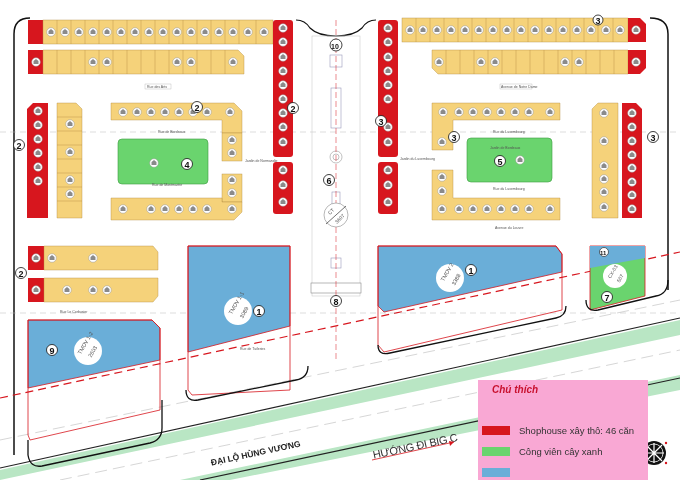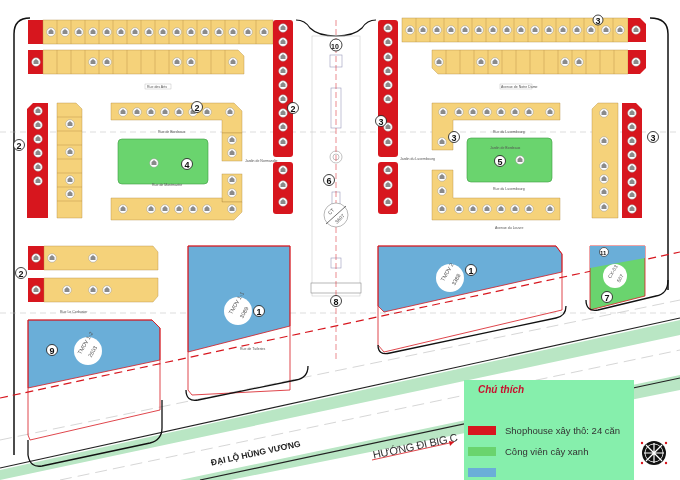--- a/index.html
+++ b/index.html
@@ -5,7 +5,7 @@
   html,body{margin:0;padding:0;background:#fff;}
   body{width:680px;height:480px;overflow:hidden;position:relative;font-family:"Liberation Sans",sans-serif;}
   #map{position:absolute;left:0;top:0;width:680px;height:480px;}
-  .legend{position:absolute;left:464px;top:380px;width:170px;height:100px;background:#86efac;text-decoration:underline;}
+  .legend{position:absolute;left:478px;top:380px;width:170px;height:100px;background:#f9a8d4;text-decoration:underline;}
   .legend-title{position:absolute;left:14px;top:4px;color:#c8102e;font-weight:bold;font-style:italic;font-size:10px;}
   .legend-row{position:absolute;left:4px;height:12px;display:flex;align-items:center;}
   .swatch{width:28px;height:9px;margin-right:9px;}

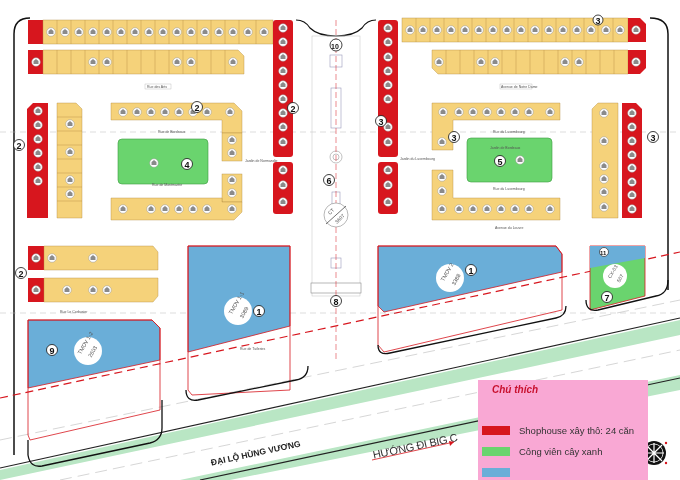--- a/index.html
+++ b/index.html
@@ -425,7 +425,7 @@
   <div class="legend-title">Chú thích</div>
   <div class="legend-row" style="top:44px">
     <div class="swatch" style="background:#d7161e"></div>
-    <span class="legend-label">Shophouse xây thô: 24 căn</span>
+    <span class="legend-label">Shophouse xây thô: 46 căn</span>
   </div>
   <div class="legend-row" style="top:65px">
     <div class="swatch" style="background:#6ad46e"></div>

